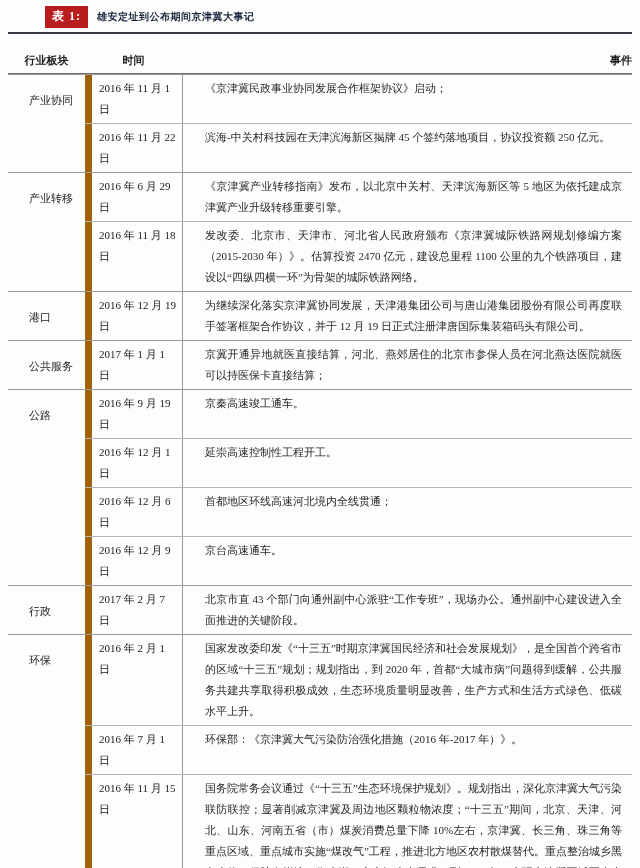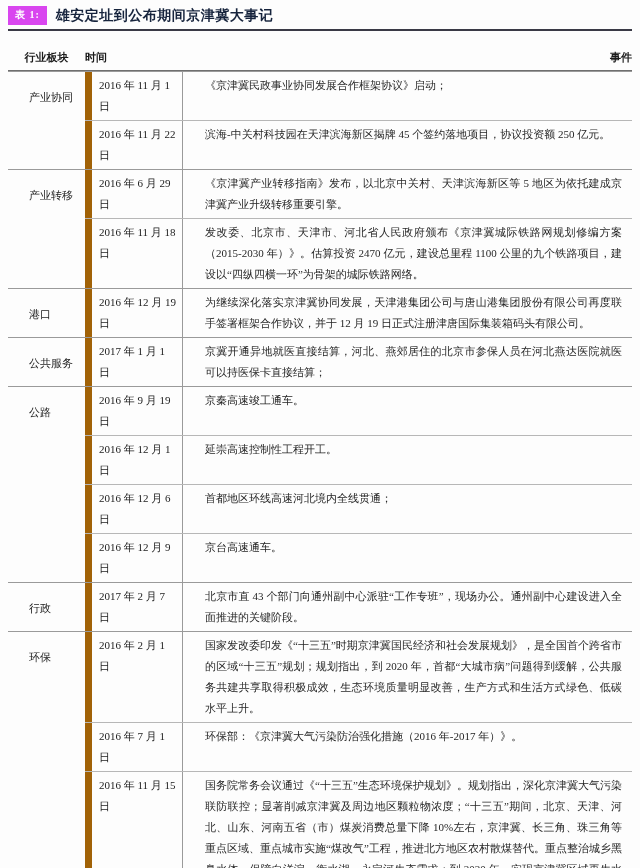--- a/index.html
+++ b/index.html
@@ -16,8 +16,8 @@
   
   .title-row { display:flex; align-items:center; margin-bottom:4px; }
   .badge {
-    background:#d946ef; color:#ffffff; font-weight:bold;
-    font-size:10px; padding:2px 7px 3px 7px; letter-spacing:1px;
+    background:#b91c1c; color:#ffffff; font-weight:bold;
+    font-size:12px; padding:2px 7px 3px 7px; letter-spacing:1px;margin-left:37px;
   }
   .title-text {
     color:#17243d; font-weight:bold; font-size:14px;

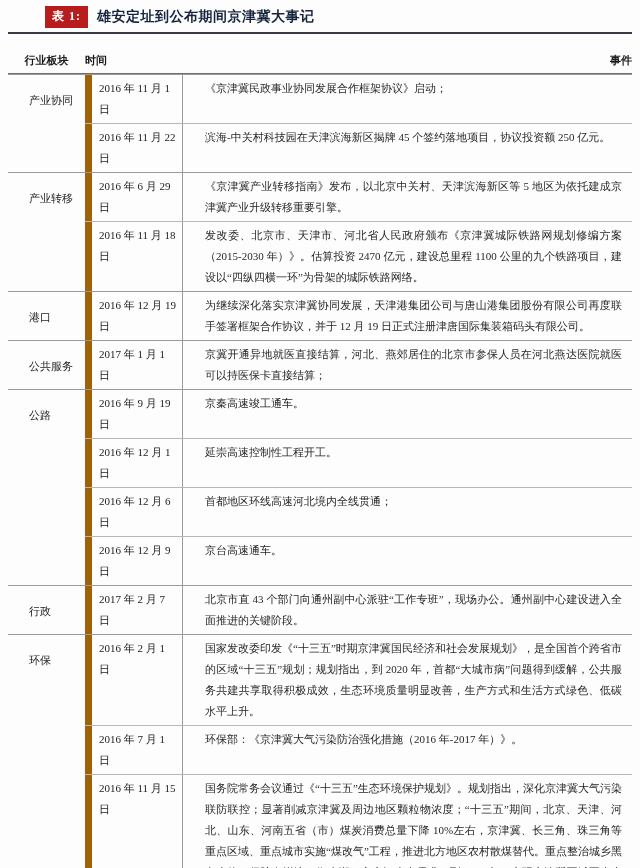--- a/index.html
+++ b/index.html
@@ -20,7 +20,7 @@
     font-size:12px; padding:2px 7px 3px 7px; letter-spacing:1px;margin-left:37px;
   }
   .title-text {
-    color:#17243d; font-weight:bold; font-size:14px;
+    color:#17243d; font-weight:bold; font-size:10px;
     margin-left:9px; letter-spacing:0.5px;
   }
   .thick-rule { border-bottom:2px solid #3a3a46; margin-bottom:0; }

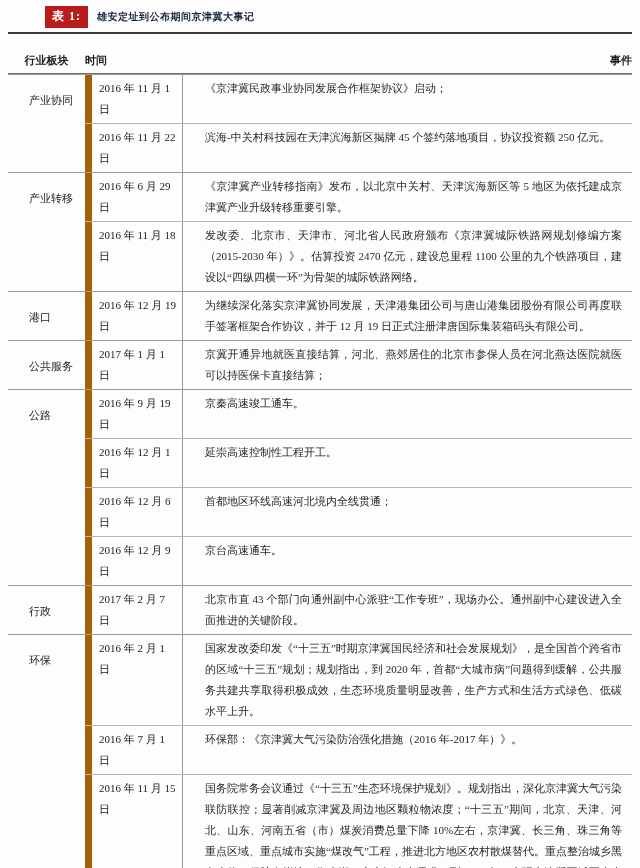--- a/index.html
+++ b/index.html
@@ -32,7 +32,7 @@
     border-bottom:1.5px solid #6f6f6f; padding:16px 0 2px 0;
   }
   .hdr .hc1 { width:77px; text-align:center; }
-  .hdr .hc2 { width:97px; }
+  .hdr .hc2 { width:97px; text-align:center; }
   .hdr .hc3 { flex:1; text-align:right; }
 
   .group { display:flex; border-top:1px solid #9a9a9a; }

